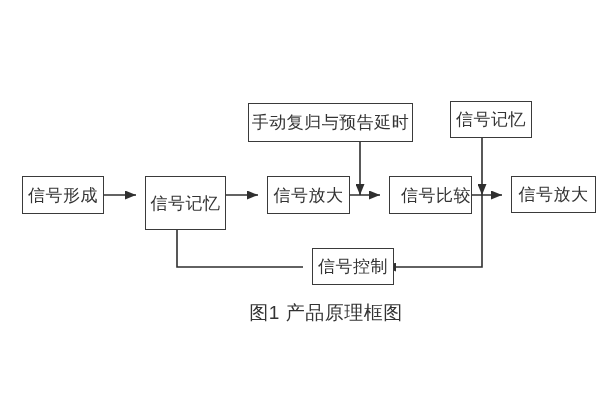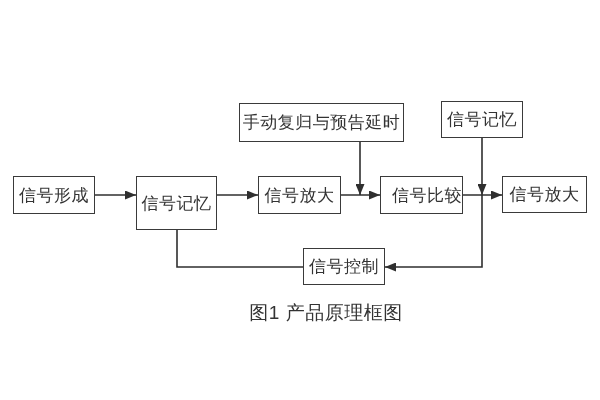--- a/index.html
+++ b/index.html
@@ -35,6 +35,7 @@
     line-height: 1;
     white-space: nowrap;
     letter-spacing: 0.5px;
+    margin-left: 9px;
   }
   
   .n-signal-formation     { left: 13px;  top: 176px; width: 82px;  height: 38px; text-align: right; }

